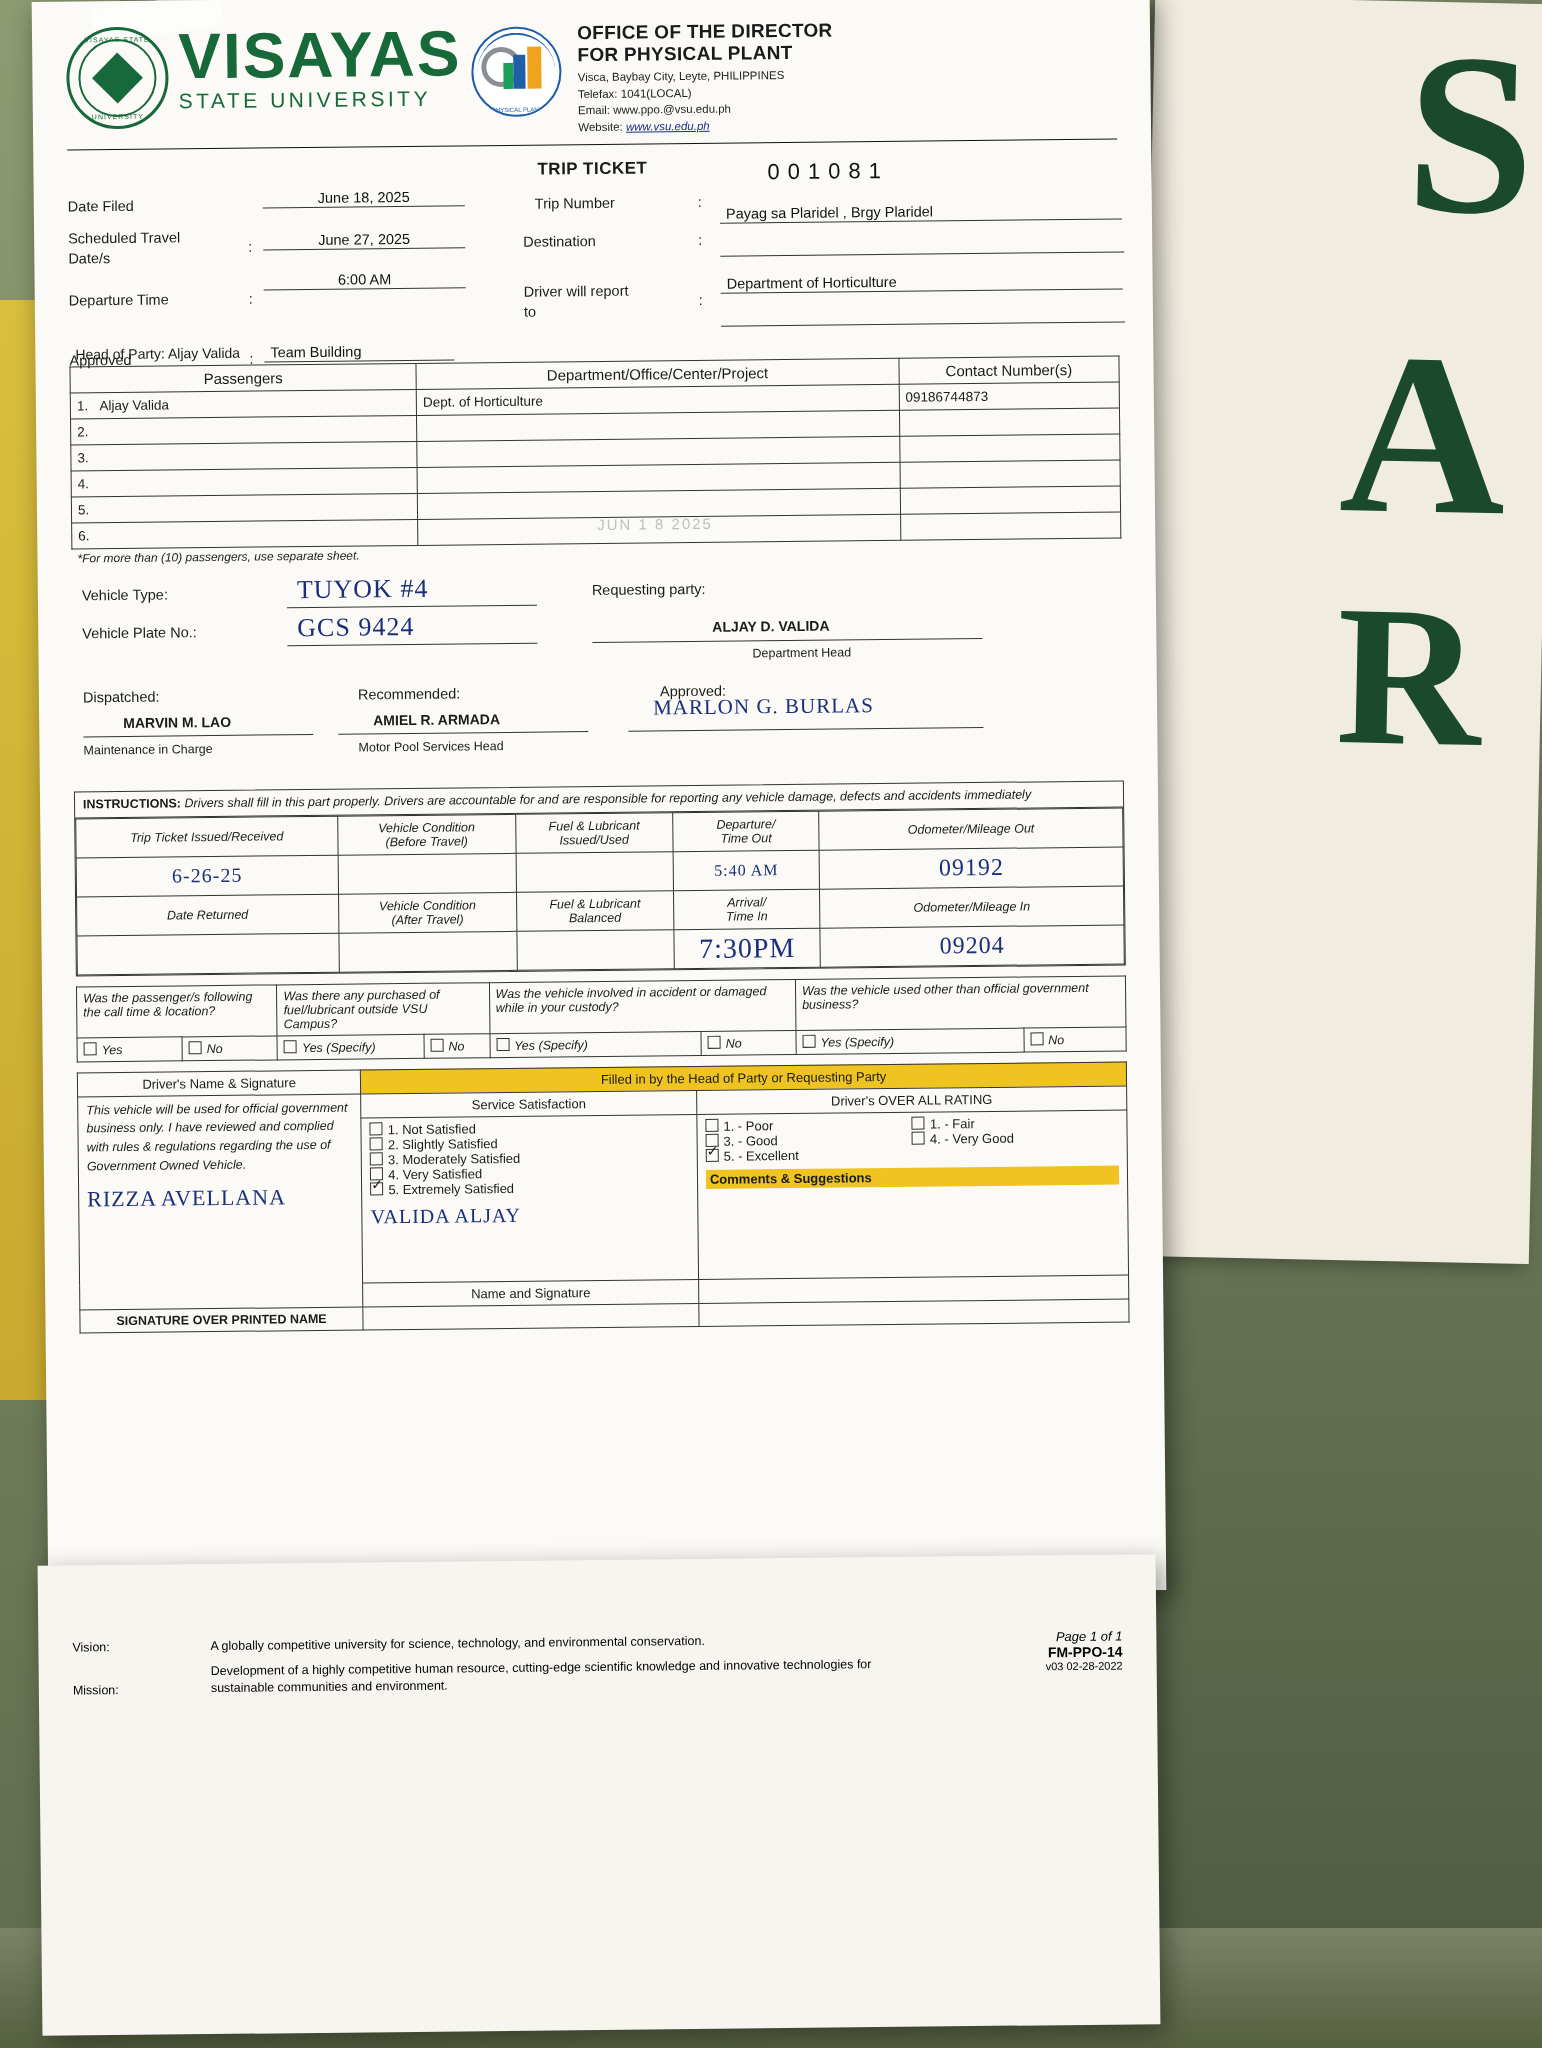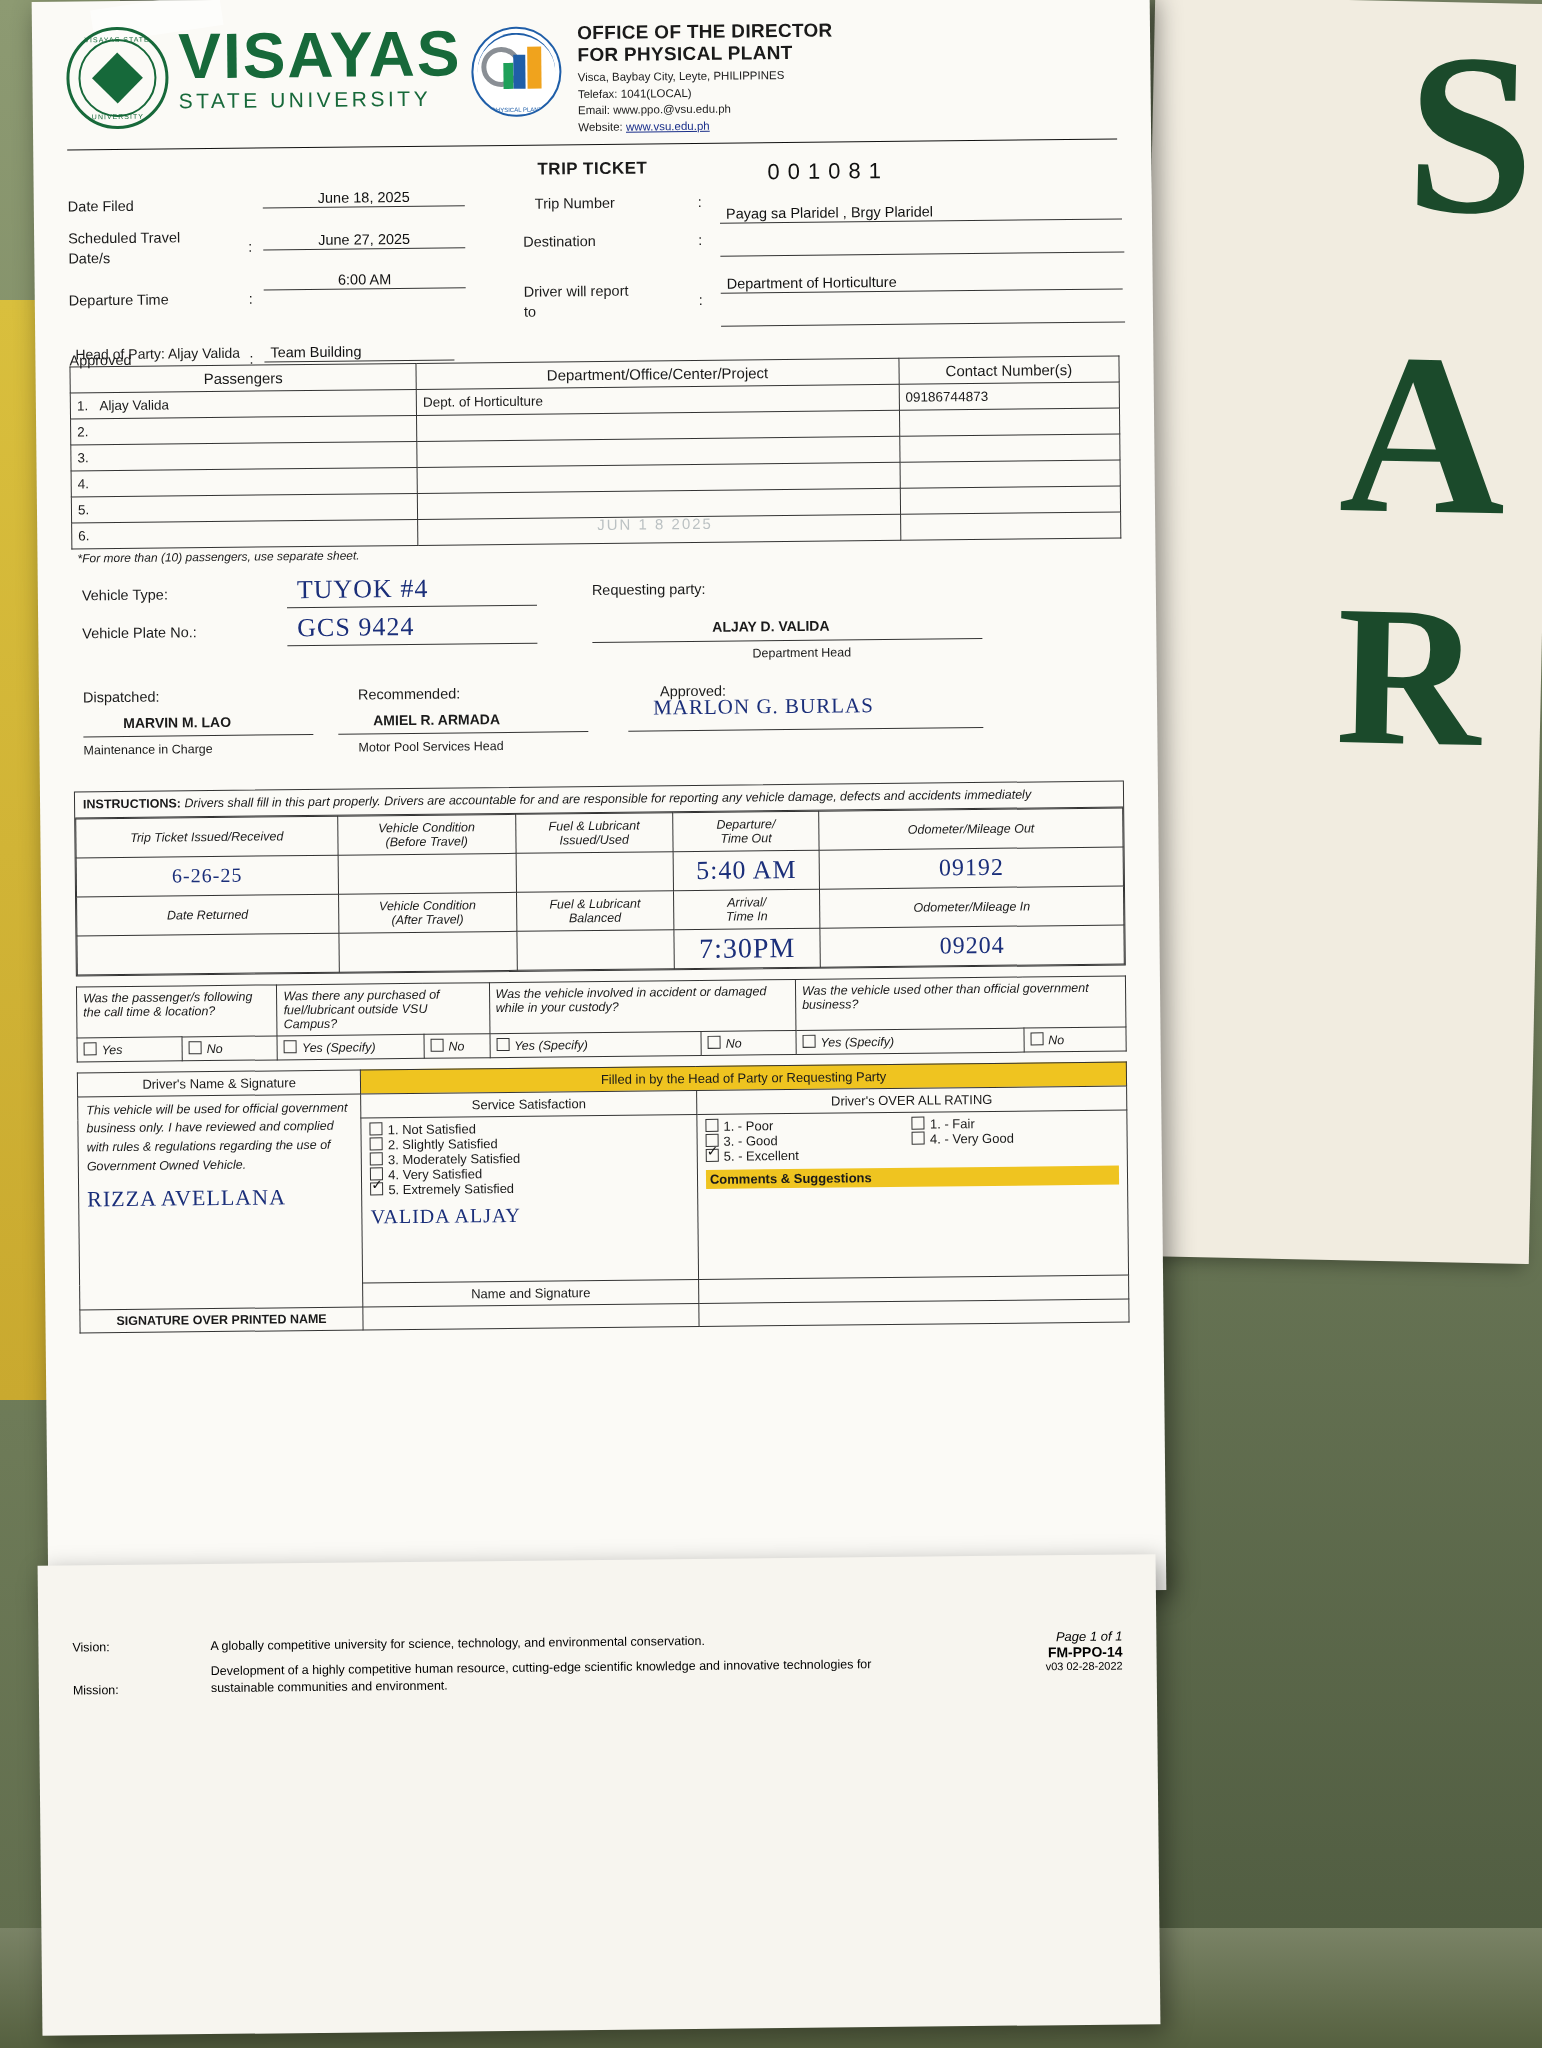--- a/index.html
+++ b/index.html
@@ -58,7 +58,7 @@
   .office .l1{font-size:19px;font-weight:bold;letter-spacing:.3px;}
   .office .l2{font-size:19px;font-weight:bold;letter-spacing:.3px;}
   .office .l3{font-size:11.5px;margin-top:3px;line-height:1.45;color:#222;}
-  .office .l3 .u{text-decoration:underline;color:#1a2f8a;}
+  .office .l3 .u{text-decoration:underline;color:#1a2f8a;font-style:italic;}
   .hdr-rule{border-bottom:1.6px solid #111;margin:8px 0 0 0;}
 
   .title{text-align:center;font-size:17px;font-weight:bold;letter-spacing:.5px;margin:14px 0 6px 0;}

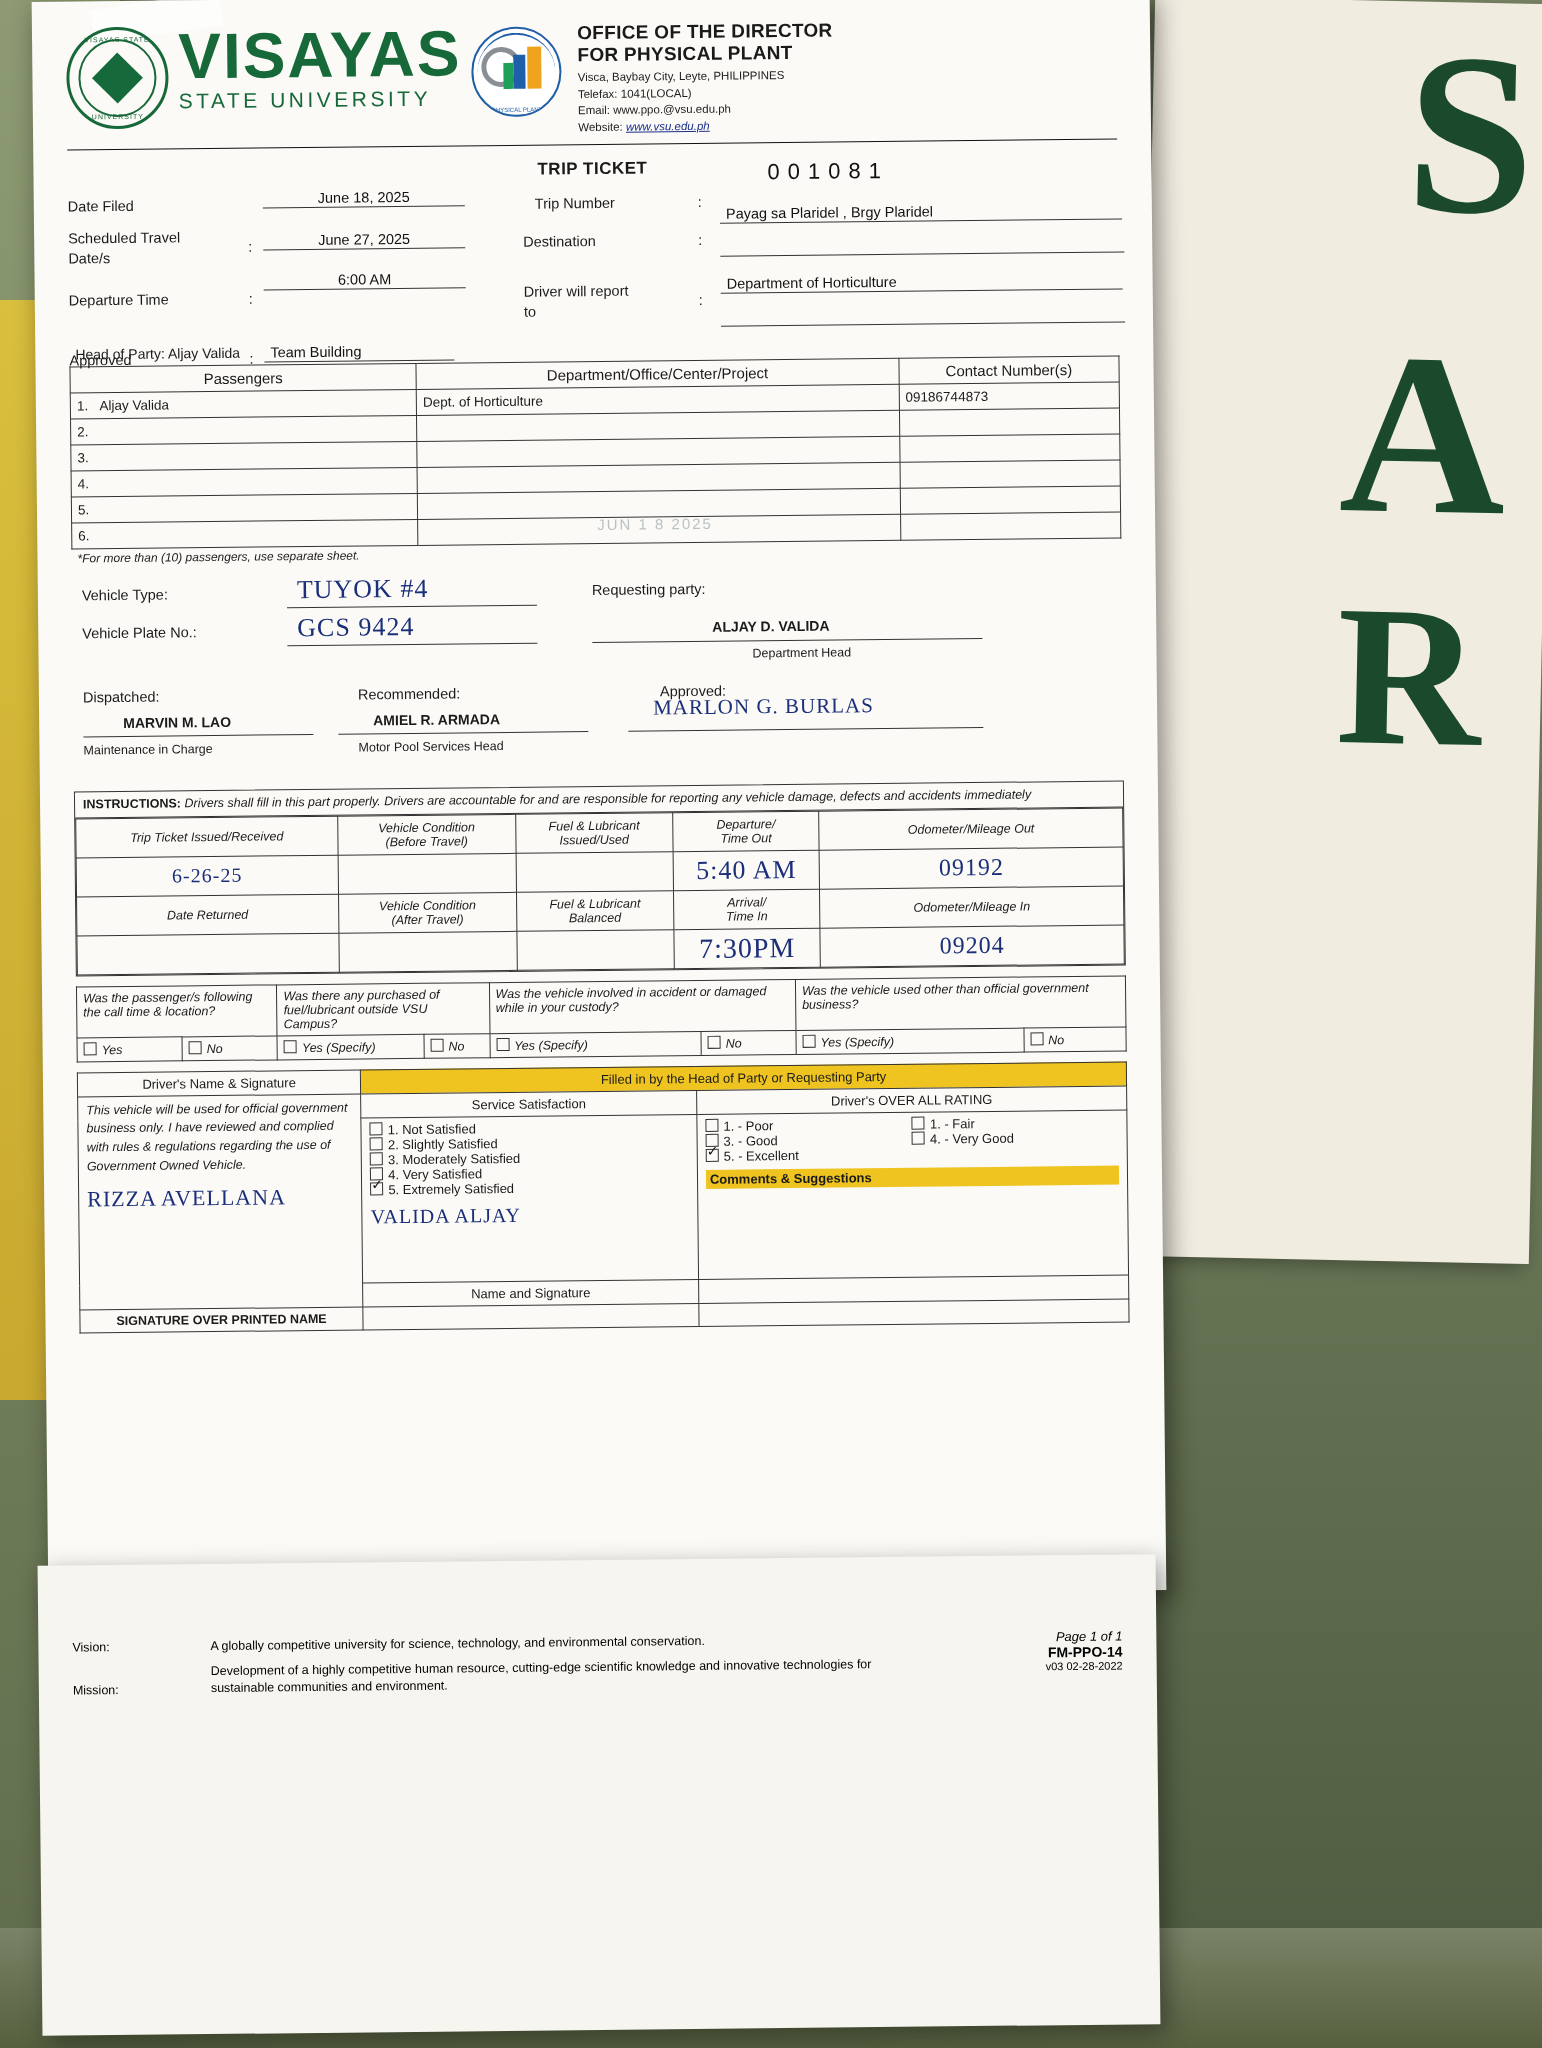--- a/index.html
+++ b/index.html
@@ -302,7 +302,7 @@
         <td><span class="hw" style="position:static;font-size:20px;">6-26-25</span></td>
         <td></td>
         <td></td>
-        <td><span class="hw" style="position:static;font-size:26px;margin-top:14px;">5:40 AM</span></td>
+        <td><span class="hw" style="position:static;font-size:16px;margin-top:14px;">5:40 AM</span></td>
         <td><span class="hw" style="position:static;font-size:24px;">09192</span></td>
       </tr>
       <tr class="hrow">

